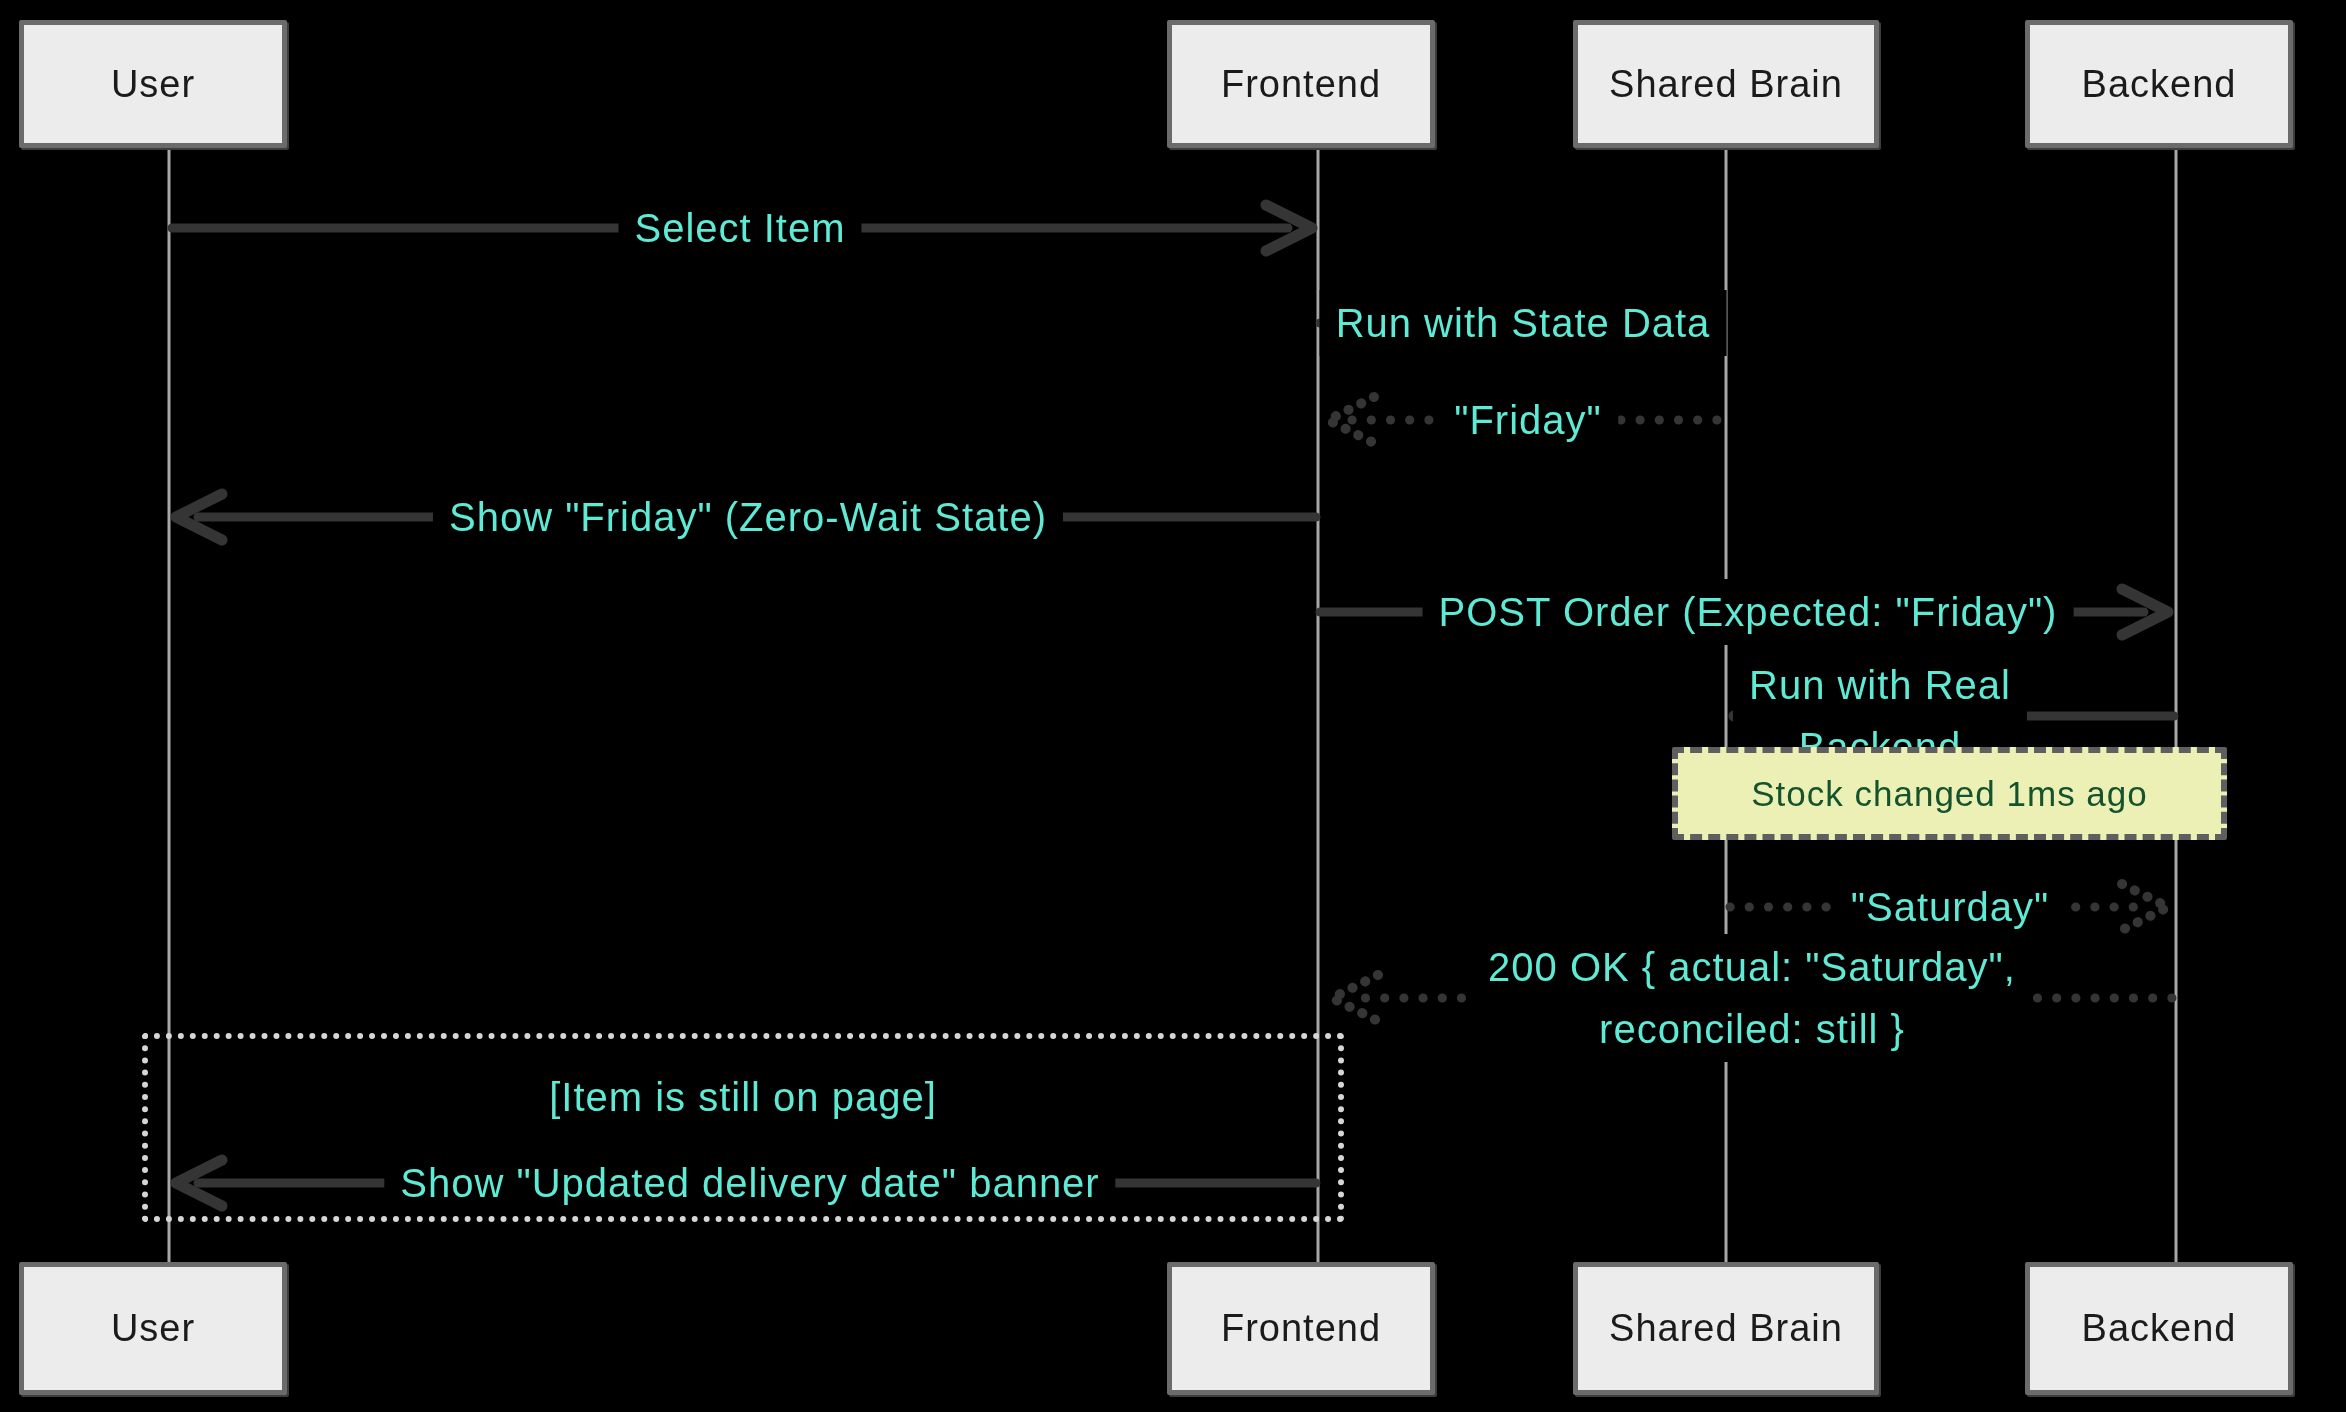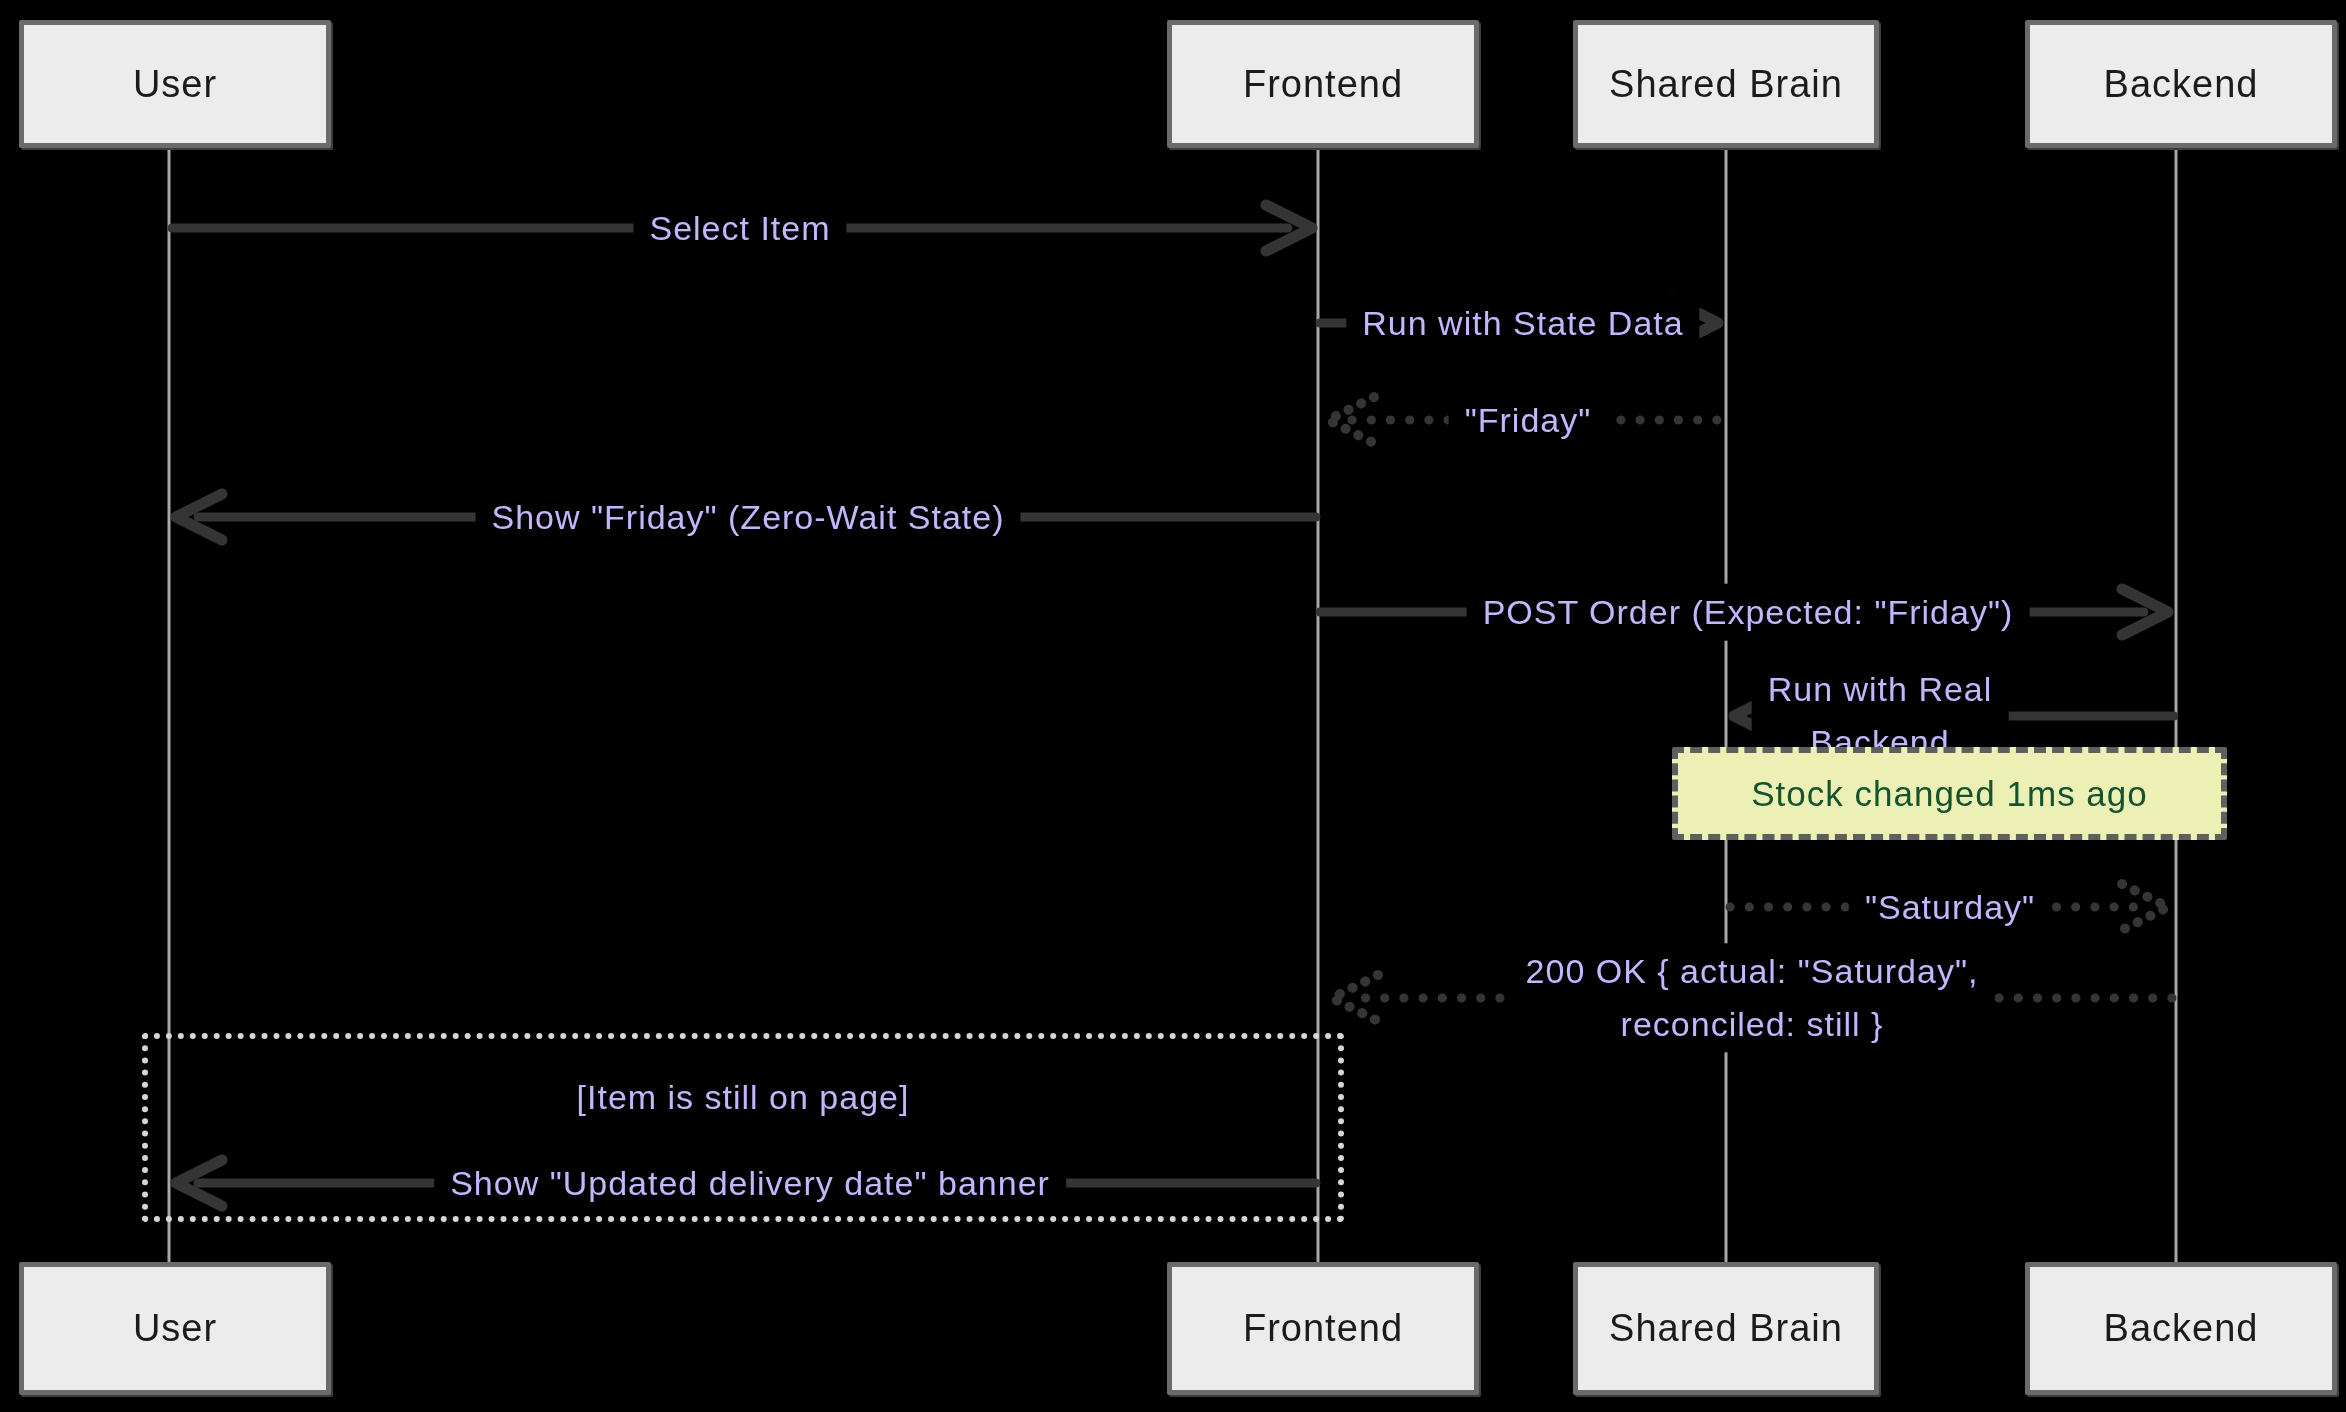--- a/index.html
+++ b/index.html
@@ -13,7 +13,7 @@
   svg.overlay{position:absolute;left:0;top:0;z-index:1;}
   .actor-box{
     position:absolute;
-    width:312px;height:128px;
+    width:268px;height:128px;
     background:#ececec;
     border:5px solid #6b6b6b;
     box-sizing:border-box;

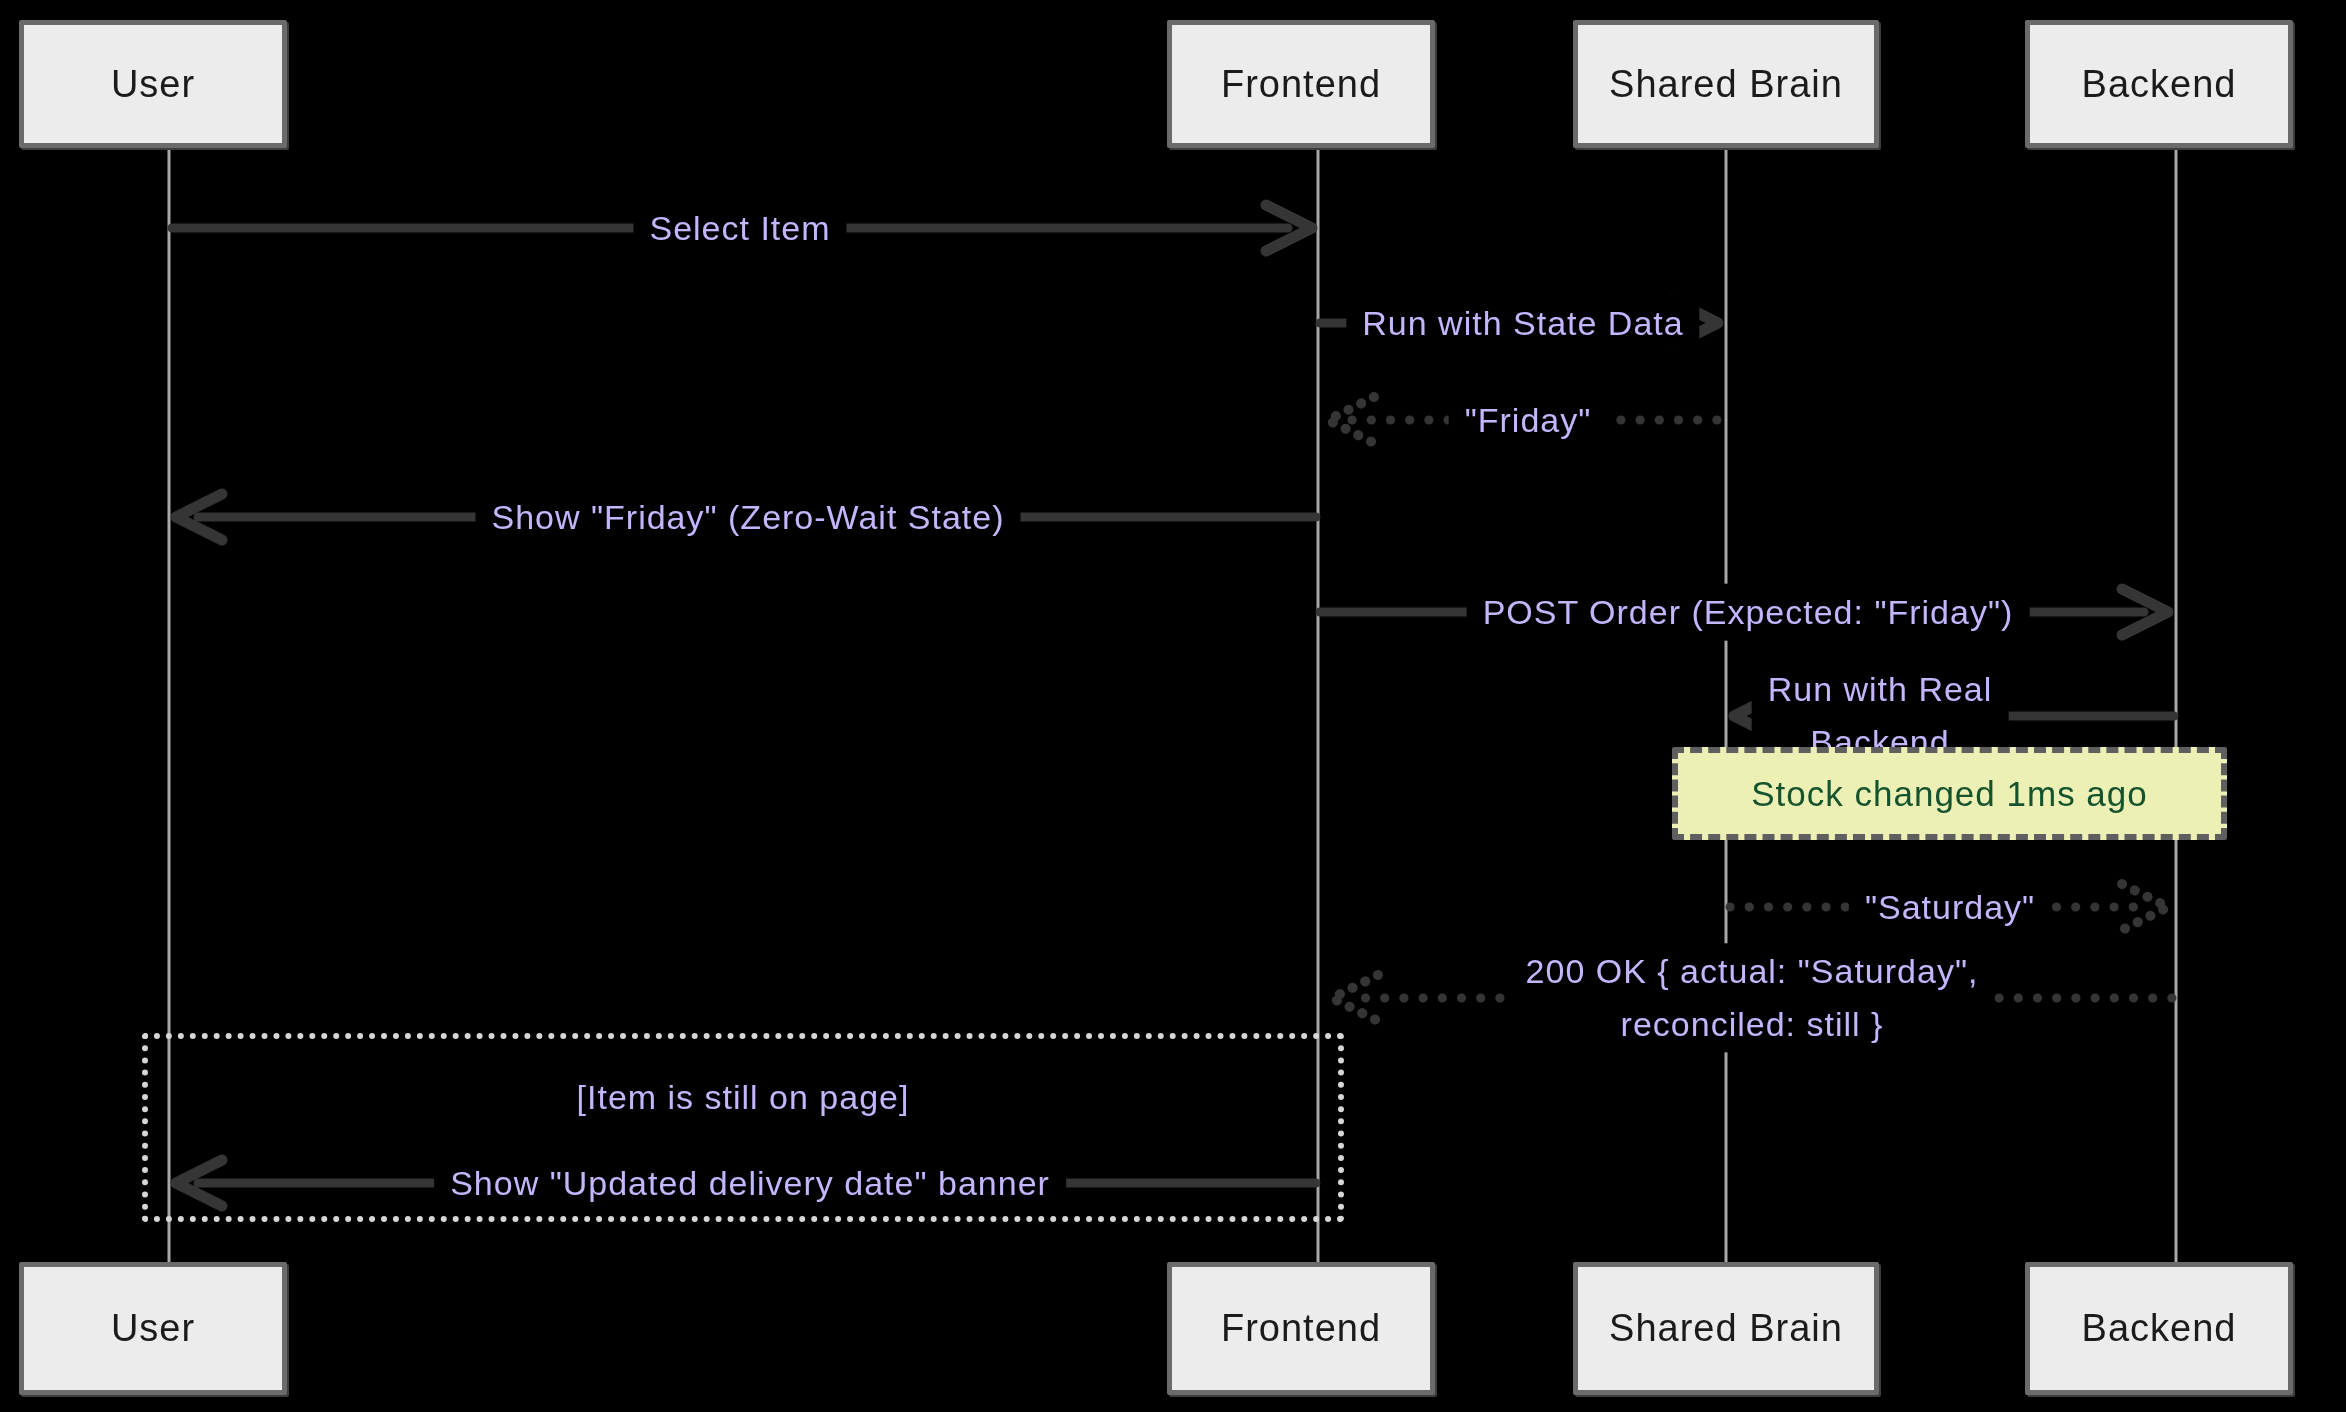--- a/index.html
+++ b/index.html
@@ -28,7 +28,7 @@
   .msg-label{
     position:absolute;z-index:2;
     transform:translate(-50%,-50%);
-    color:#c4b5fd;font-size:34px;letter-spacing:1px;
+    color:#5eead4;font-size:40px;letter-spacing:1px;
     background:#000;padding:2px 16px;
     white-space:nowrap;text-align:center;line-height:1.55;
   }

